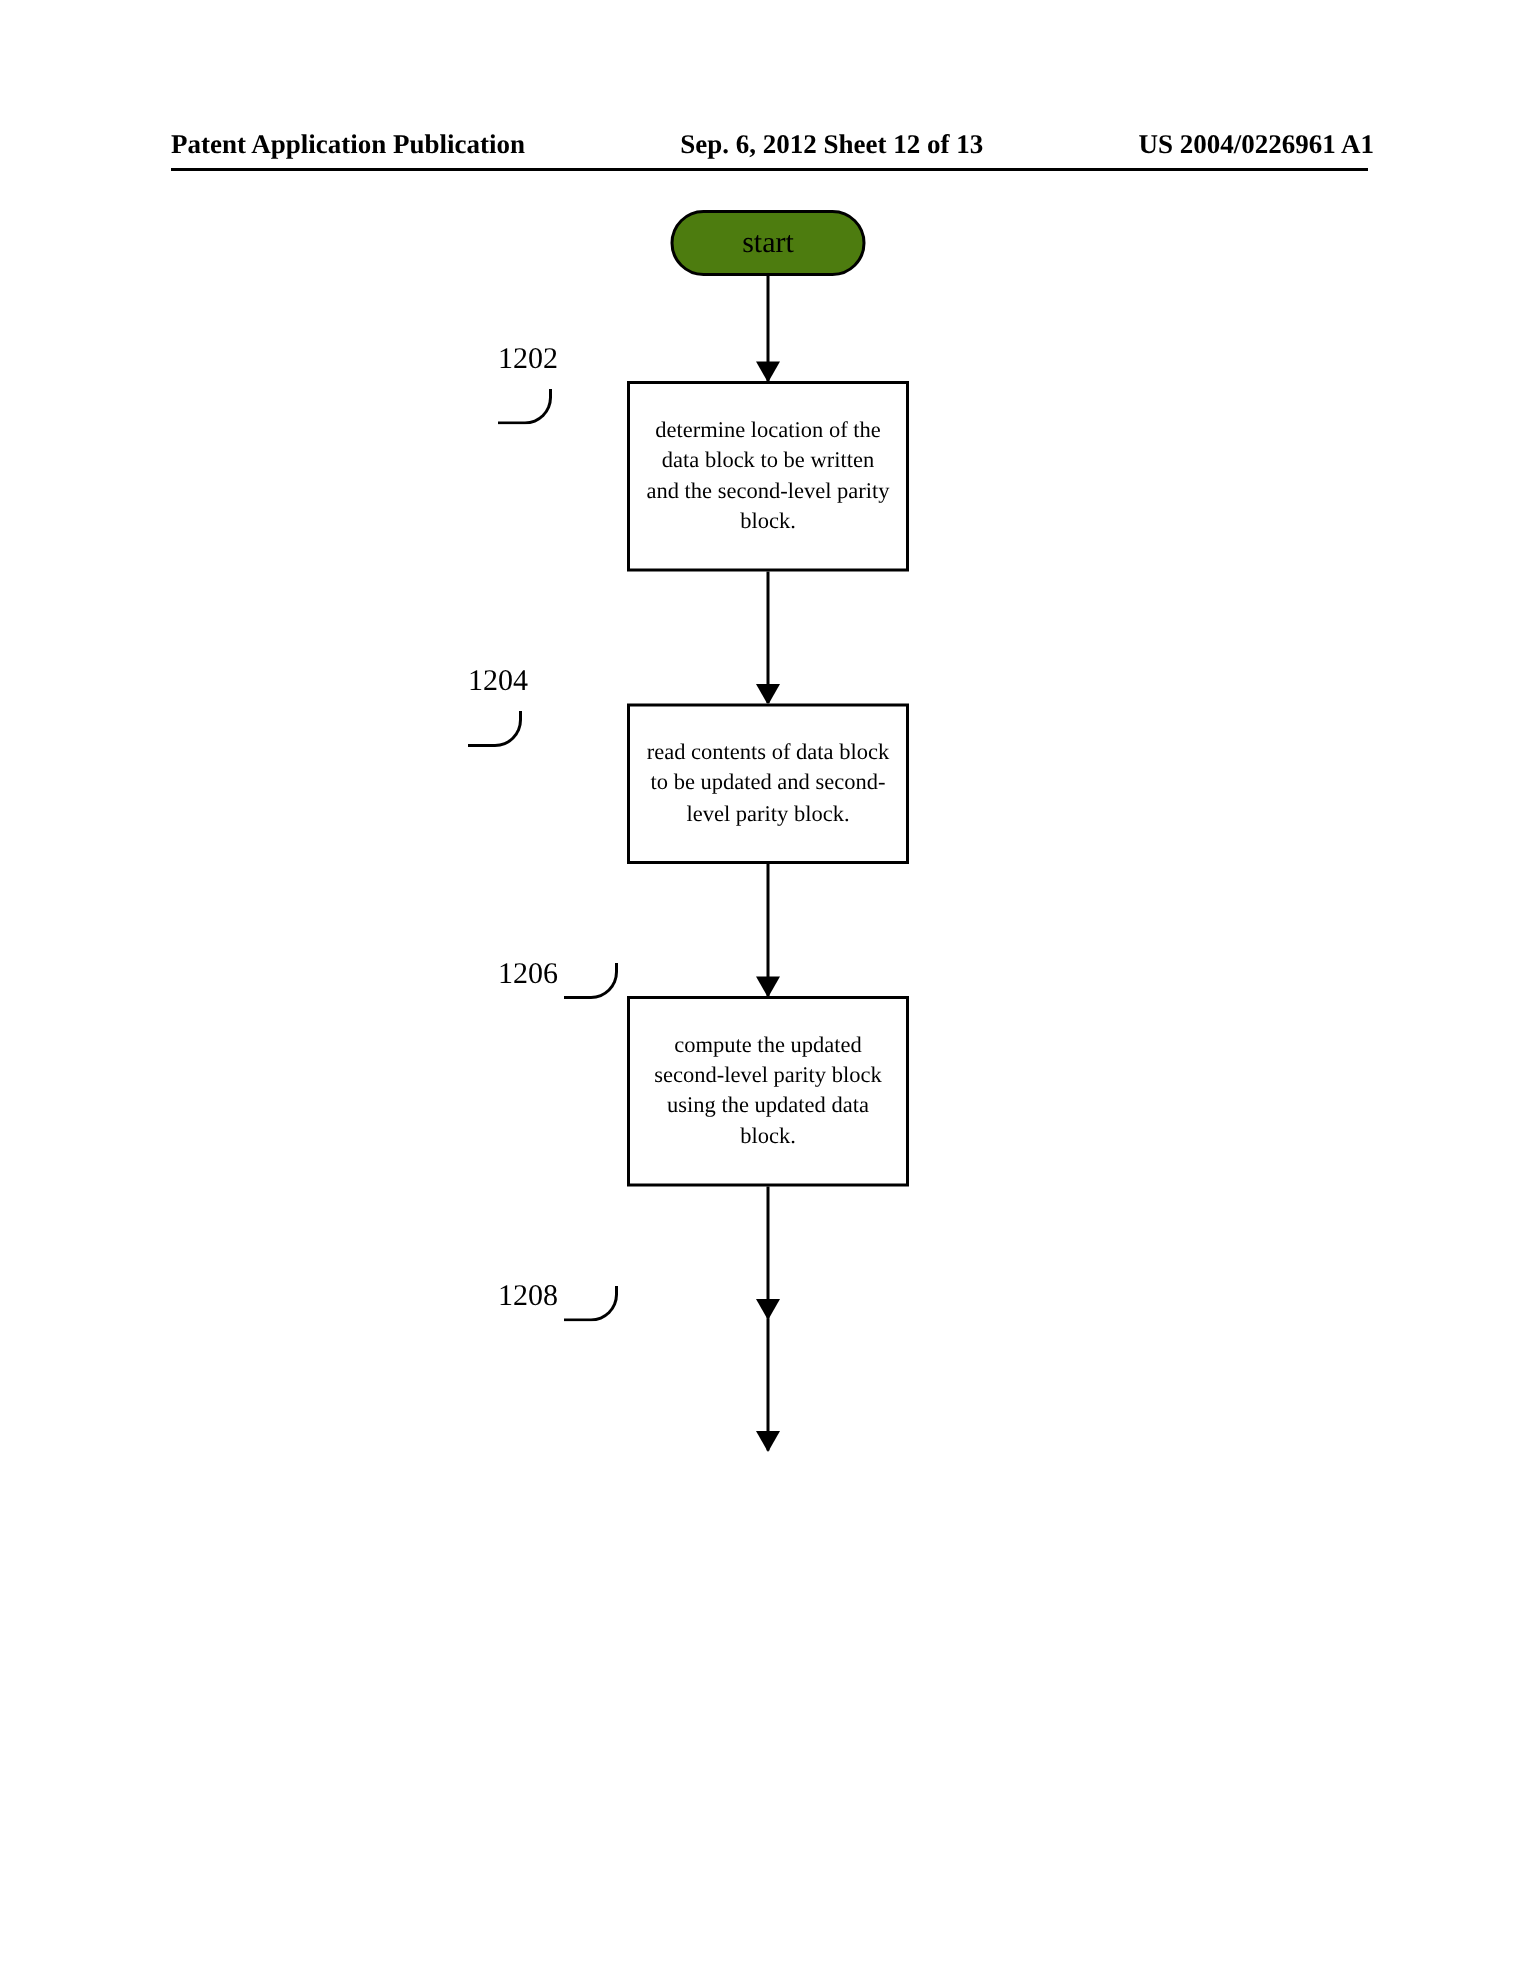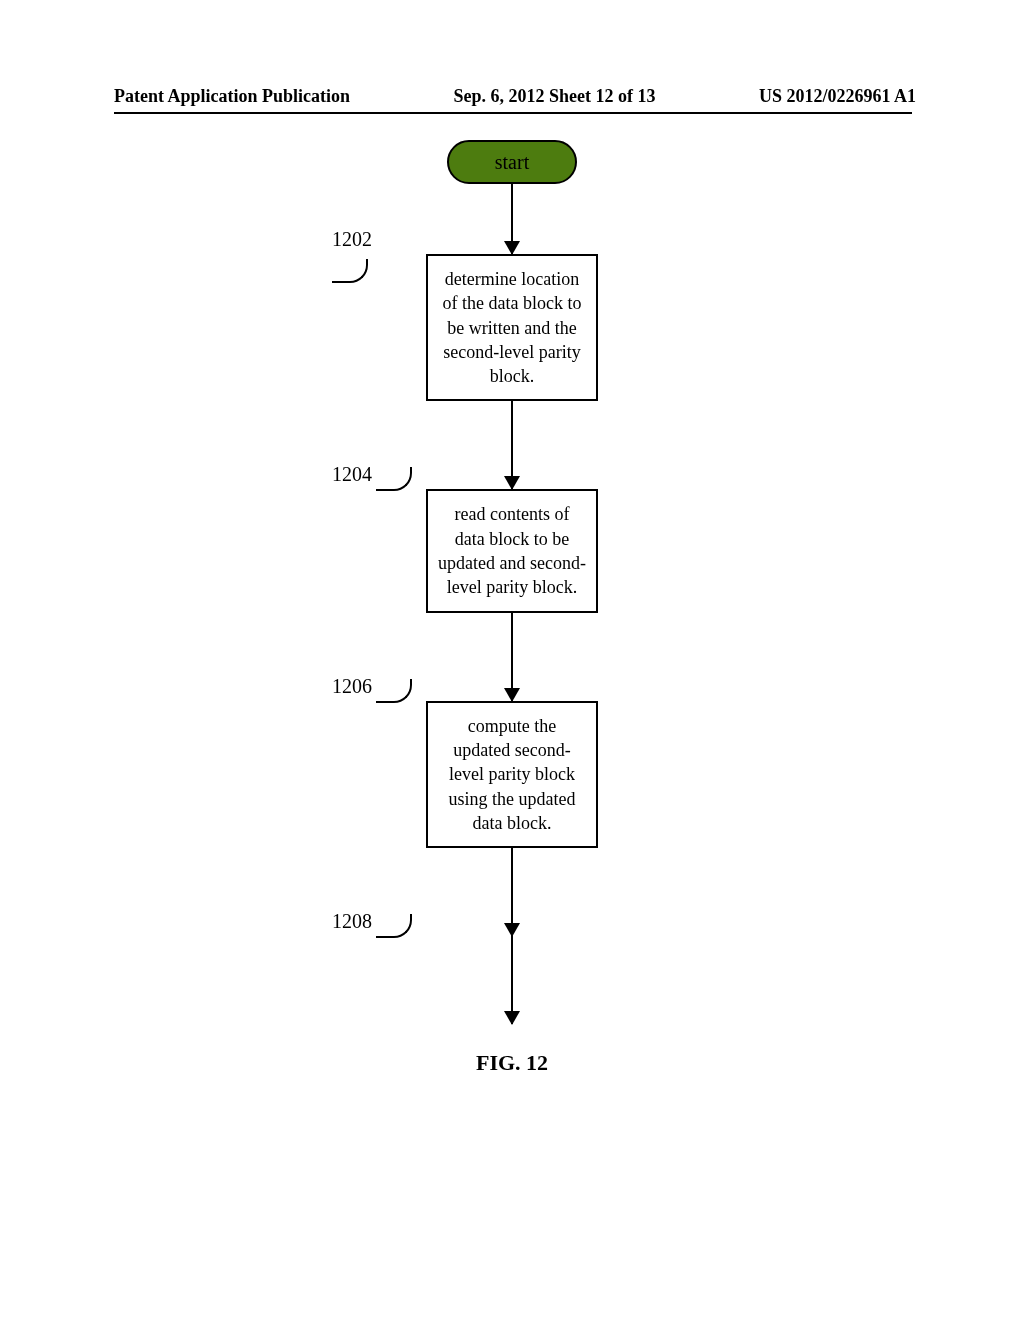--- a/index.html
+++ b/index.html
@@ -106,7 +106,7 @@
 <div class="header">
   <span>Patent Application Publication</span>
   <span>Sep. 6, 2012  Sheet 12 of 13</span>
-  <span>US 2012/0226961 A1</span>
+  <span>US 2004/0226961 A1</span>
 </div>
 <div class="header-rule"></div>
 

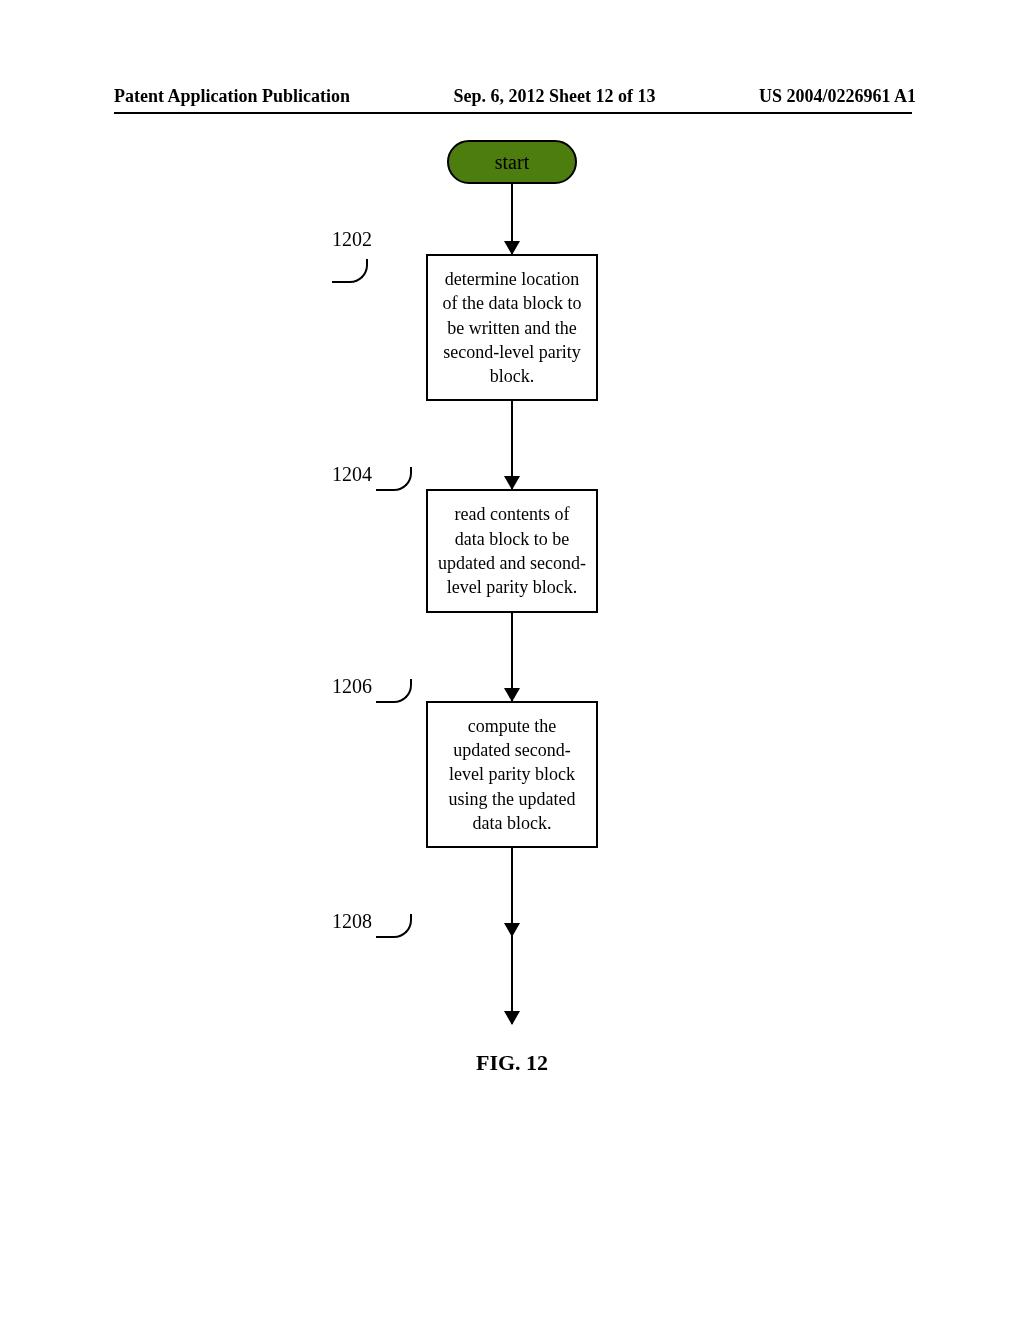--- a/index.html
+++ b/index.html
@@ -48,11 +48,11 @@
     background: #4d7c0f;
   }
   .proc {
-    width: 172px;
+    width: 188px;
     border: 2px solid #000;
-    font-size: 18px;
+    font-size: 15px;
     text-align: center;
-    padding: 11px 10px;
+    padding: 21px 10px;
     margin: 0 auto;
     line-height: 1.35;
     background: #fff;

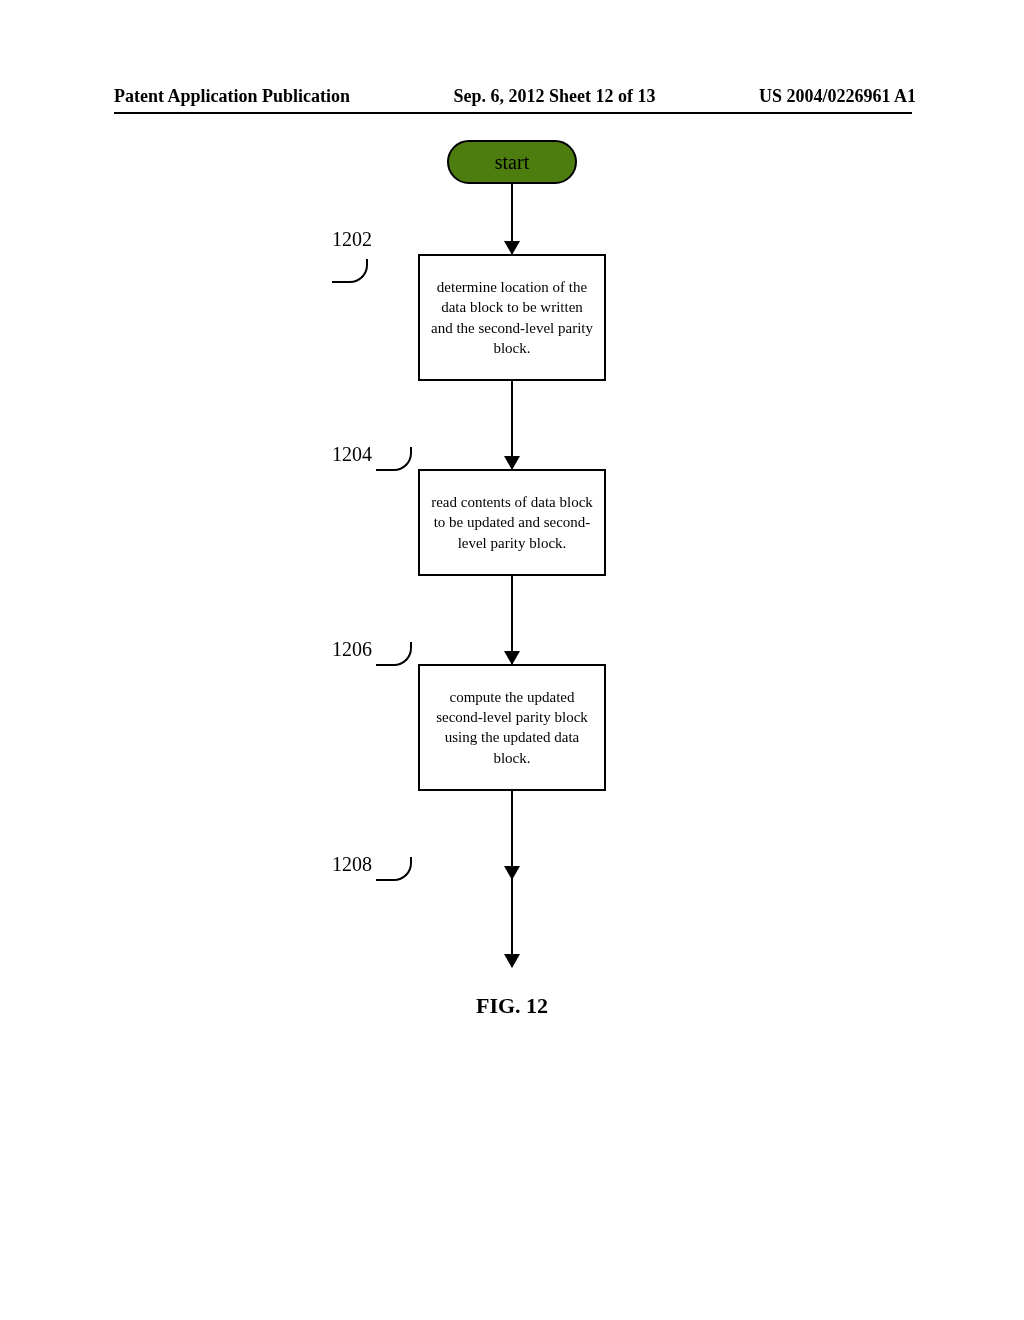--- a/index.html
+++ b/index.html
@@ -135,7 +135,7 @@
     </div>
 
   <div style="position:relative">
-    <div class="ref-label" style="left:332px; top:-26px;">
+    <div class="ref-label" style="left:312px; top:-26px;flex-direction:column;">
       <span>1204</span>
       <div class="ref-hook"></div>
     </div>

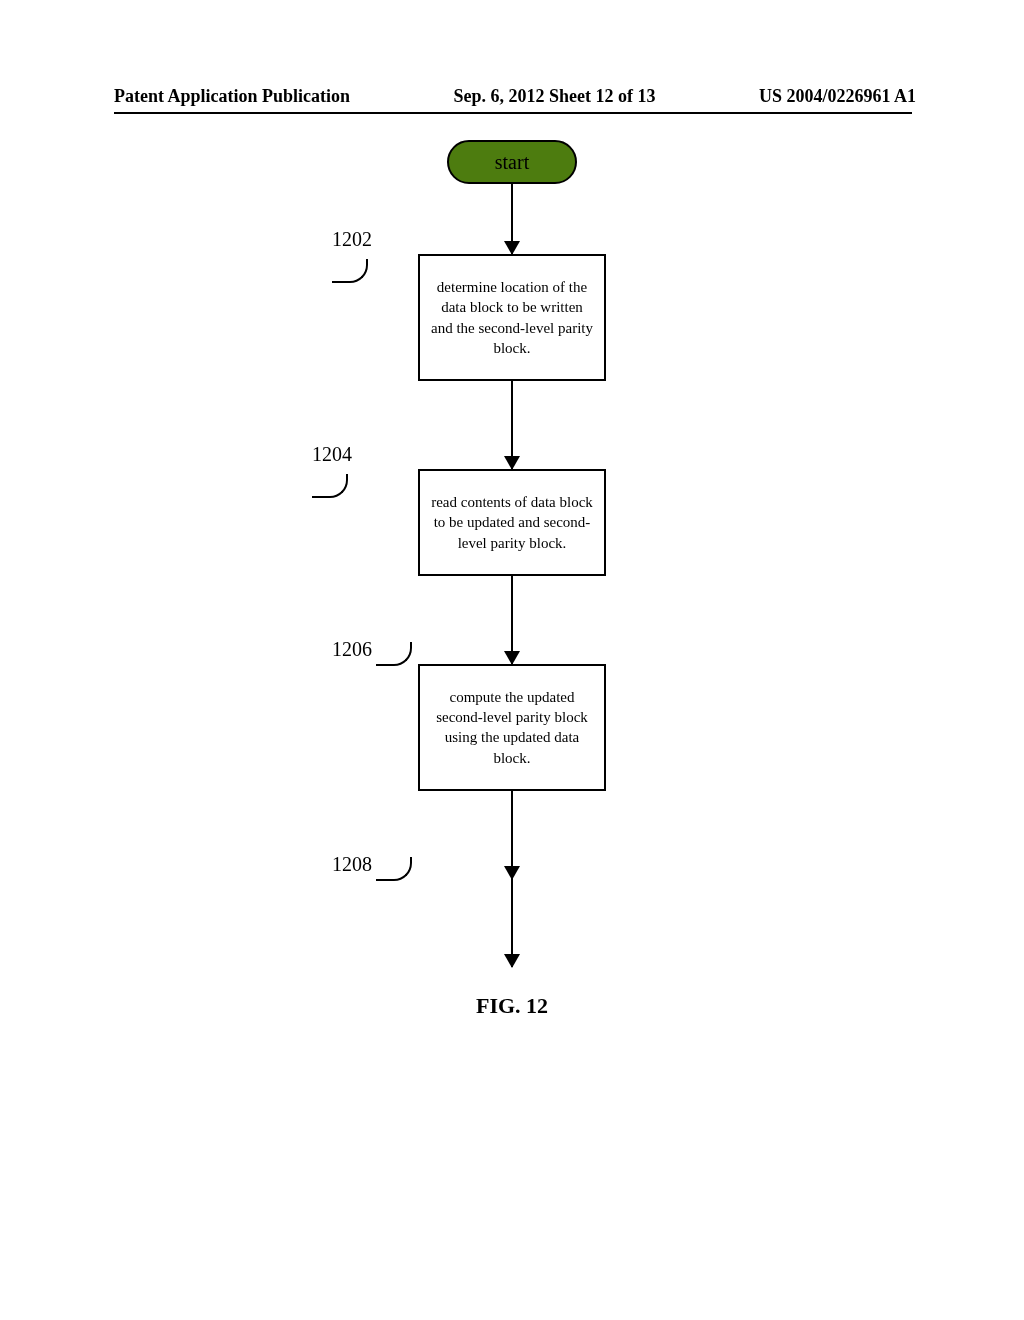--- a/index.html
+++ b/index.html
@@ -174,7 +174,6 @@
     </div>
 
 
-  <div class="fig-caption">FIG. 12</div>
 
 </div>
 

